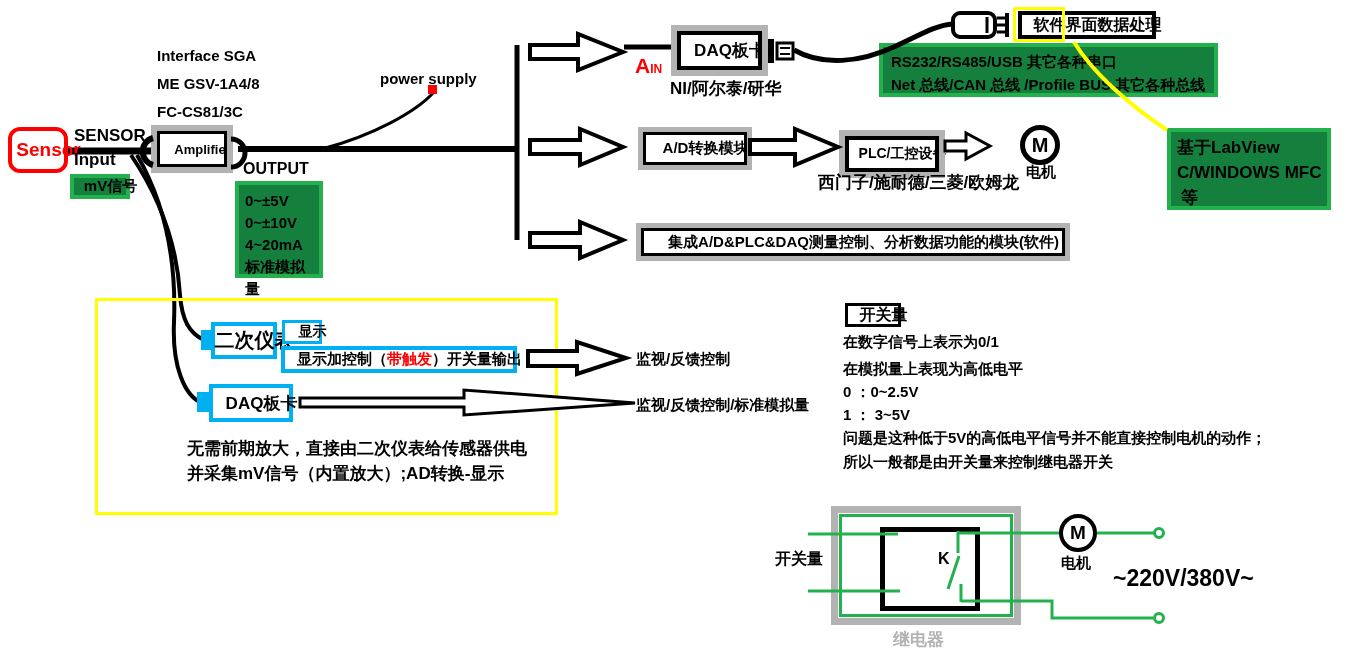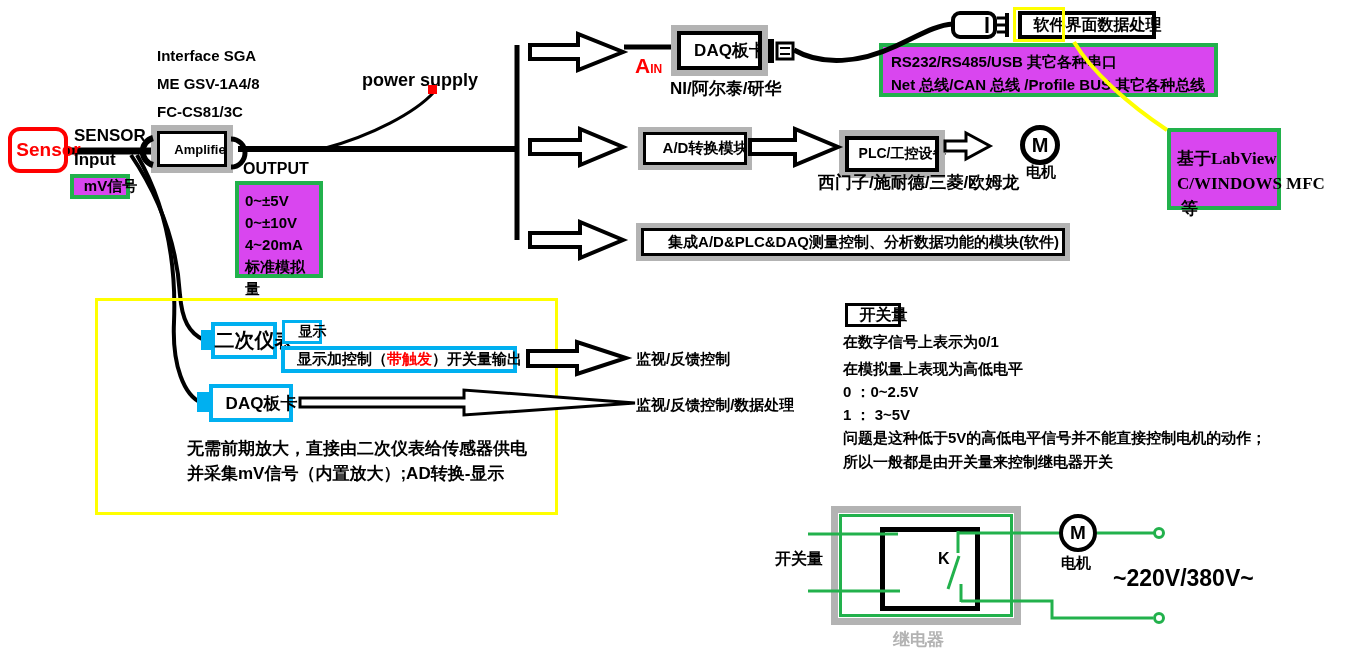--- a/index.html
+++ b/index.html
@@ -9,7 +9,7 @@
   svg.layer{position:absolute;left:0;top:0;width:1360px;height:658px;}
   #under{z-index:1;} .deco{z-index:2;} .box{z-index:3;} #over{z-index:4;} .topmost{z-index:5;}
   .ctr{display:flex;align-items:center;justify-content:center;white-space:nowrap;background:#fff;padding-left:21px;}
-  .greenbox{border:4px solid #22b14c;background:#d946ef;}
+  .greenbox{border:4px solid #22b14c;background:#15803d;}
   .cyanbox{border:4px solid #00b0f0;background:#fff;}
   .shadow{outline:6px solid #b3b3b3;border:3px solid #000;background:#fff;}
   .gtxt{color:#000000;}

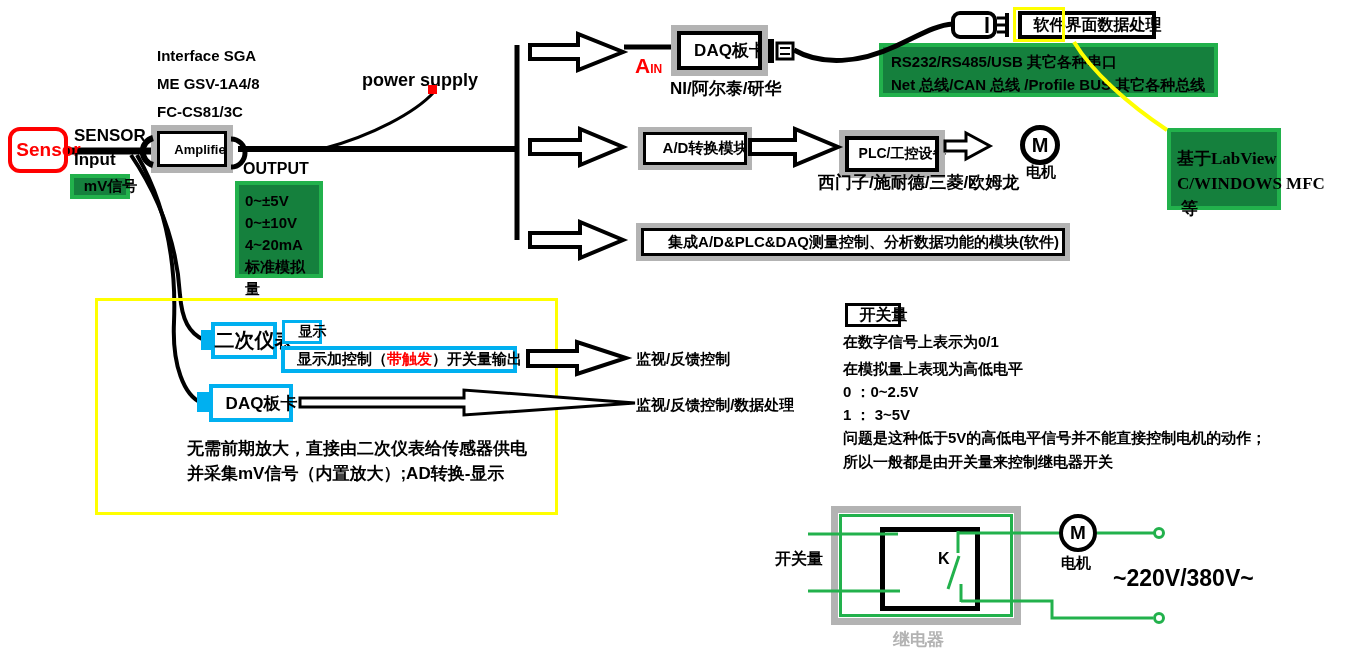--- a/index.html
+++ b/index.html
@@ -52,7 +52,7 @@
     <span>Amplifier</span>
   </div>
 
-  <div class="abs box nowrap" style="left:362px;top:70px;font-size:18px;">power supply</div>
+  <div class="abs box nowrap" style="left:380px;top:70px;font-size:15px;">power supply</div>
   <div class="abs box" style="left:428px;top:85px;width:9px;height:9px;background:#ff0000;"></div>
 
   <div class="abs box nowrap" style="left:243px;top:160px;font-size:16px;">OUTPUT</div>

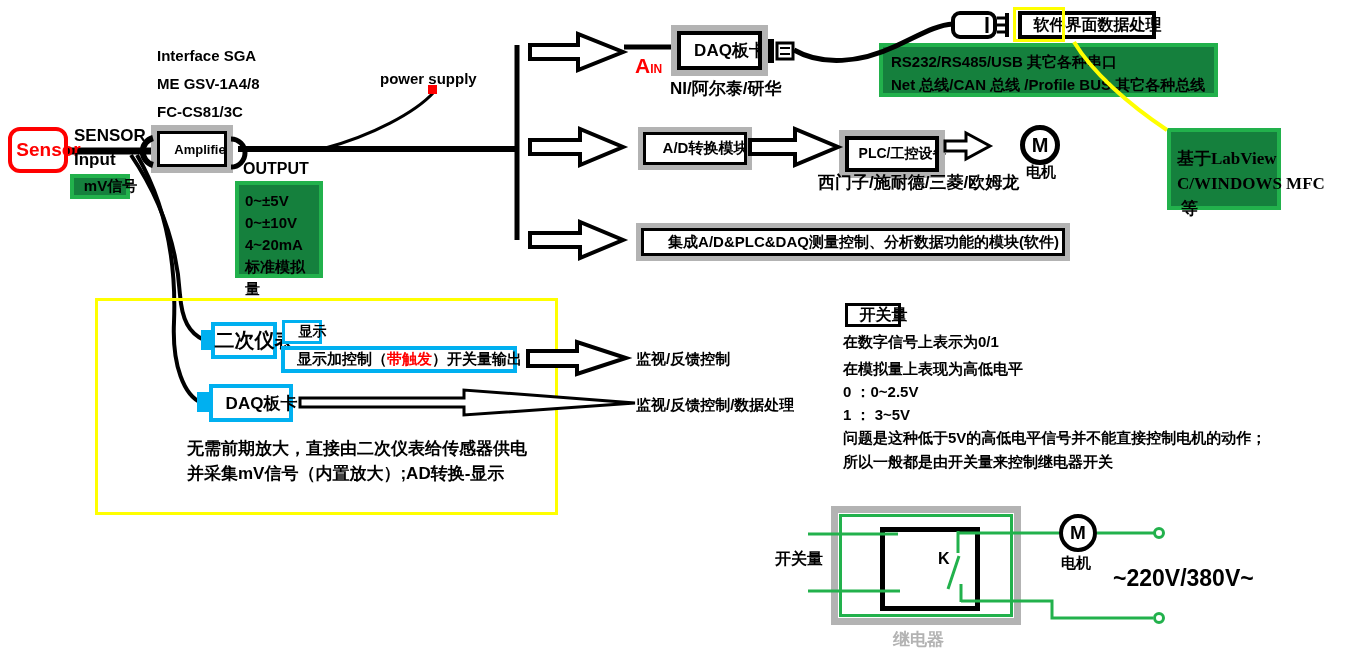--- a/index.html
+++ b/index.html
@@ -81,7 +81,7 @@
     <div class="nowrap">Net 总线/CAN 总线 /Profile BUS 其它各种总线</div>
   </div>
 
-  <div class="abs box greenbox" style="left:1167px;top:128px;width:114px;height:82px;padding:14px 6px;font-size:17px;line-height:25px;font-family:Liberation Serif, serif;">
+  <div class="abs box greenbox" style="left:1167px;top:128px;width:164px;height:82px;padding:3px 6px;font-size:17px;line-height:25px;">
     <div class="nowrap">基于LabView</div>
     <div class="nowrap">C/WINDOWS MFC</div>
     <div class="nowrap" style="padding-left:4px;">等</div>

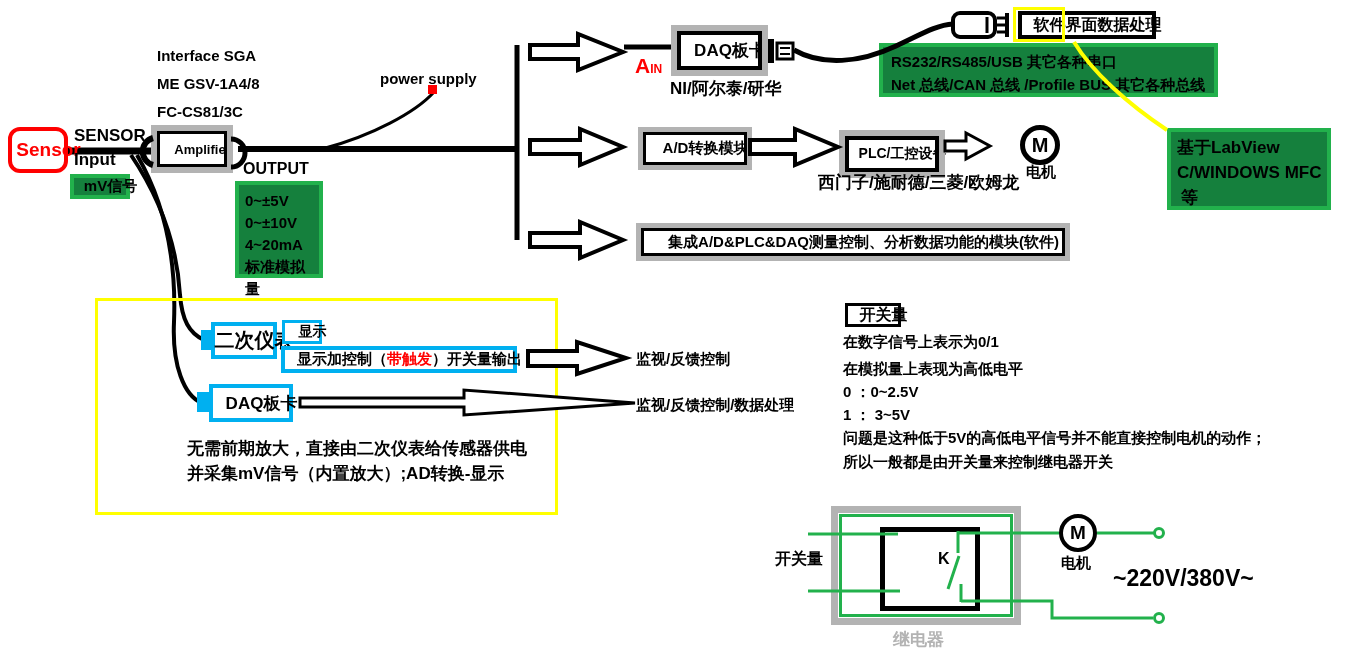--- a/index.html
+++ b/index.html
@@ -124,7 +124,7 @@
   <div class="abs box nowrap" style="left:187px;top:437px;font-size:17px;">无需前期放大，直接由二次仪表给传感器供电</div>
   <div class="abs box nowrap" style="left:187px;top:462px;font-size:17px;">并采集mV信号（内置放大）;AD转换-显示</div>
   <div class="abs box nowrap" style="left:636px;top:350px;font-size:15px;">监视/反馈控制</div>
-  <div class="abs box nowrap" style="left:636px;top:396px;font-size:15px;">监视/反馈控制/数据处理</div>
+  <div class="abs box nowrap" style="left:636px;top:396px;font-size:15px;">监视/反馈控制/标准模拟量</div>
 
   <div class="abs box ctr" style="left:845px;top:303px;width:56px;height:24px;border:3px solid #000;font-size:16px;">
     <span>开关量</span>

